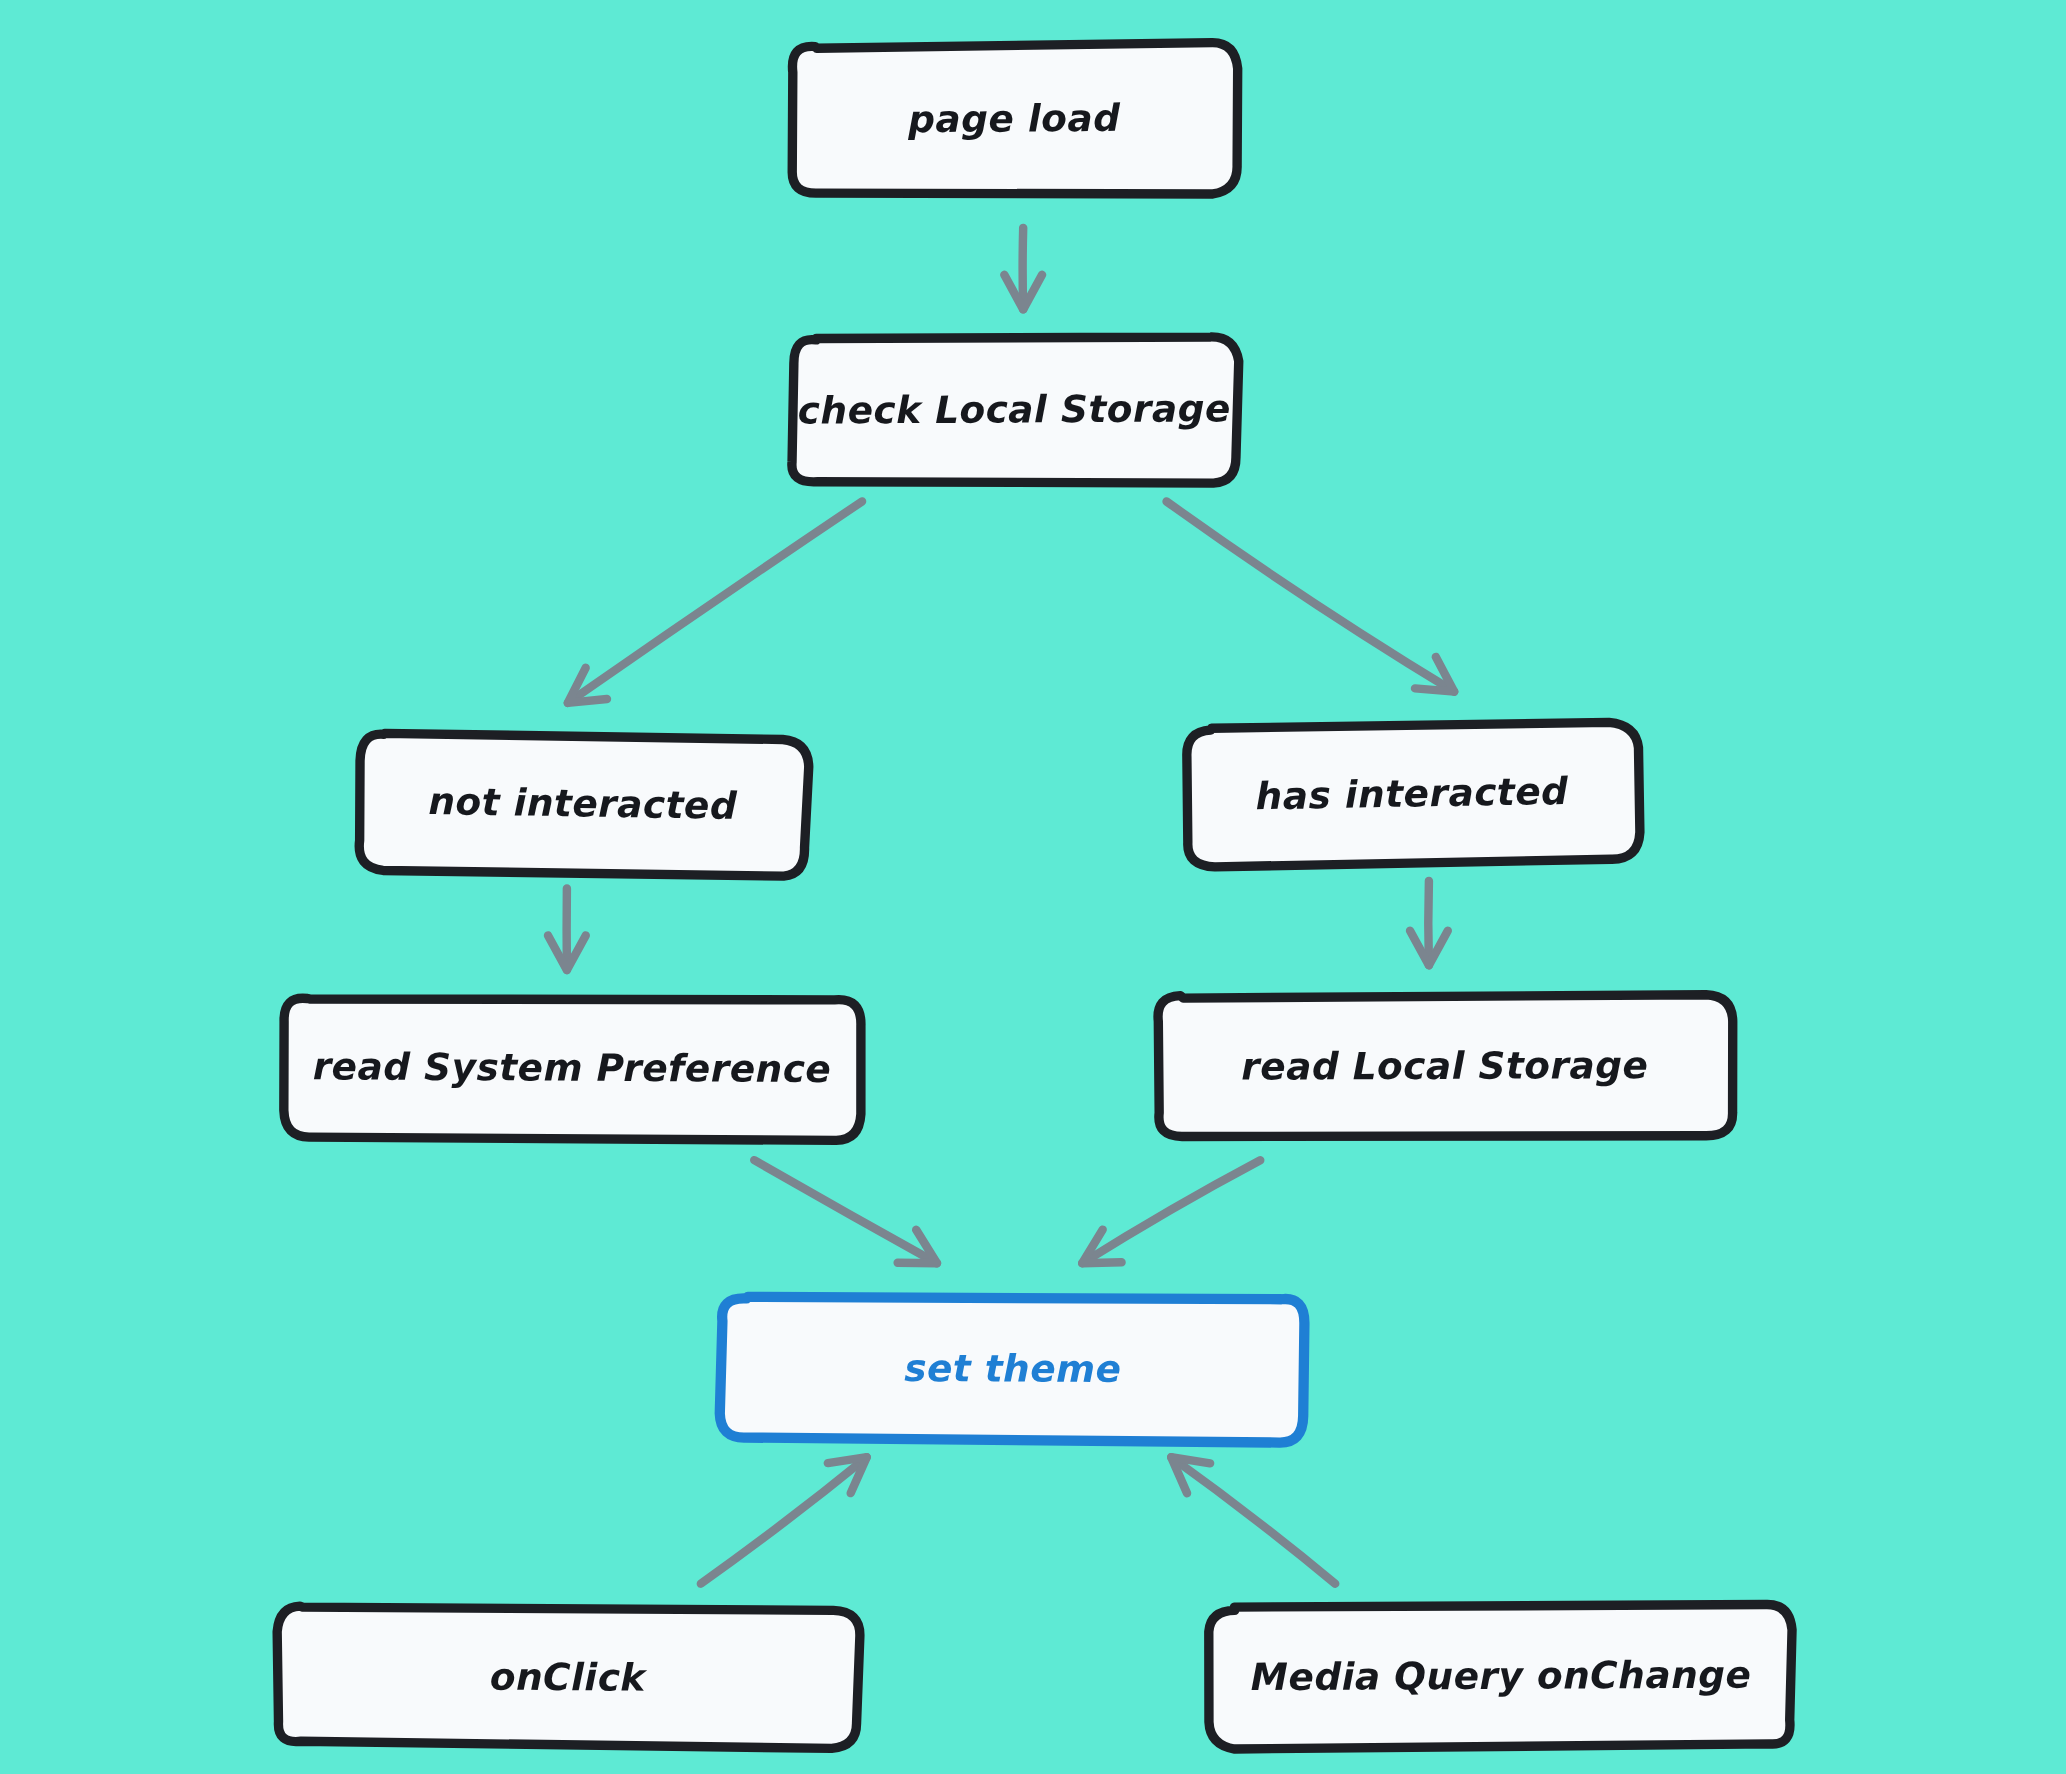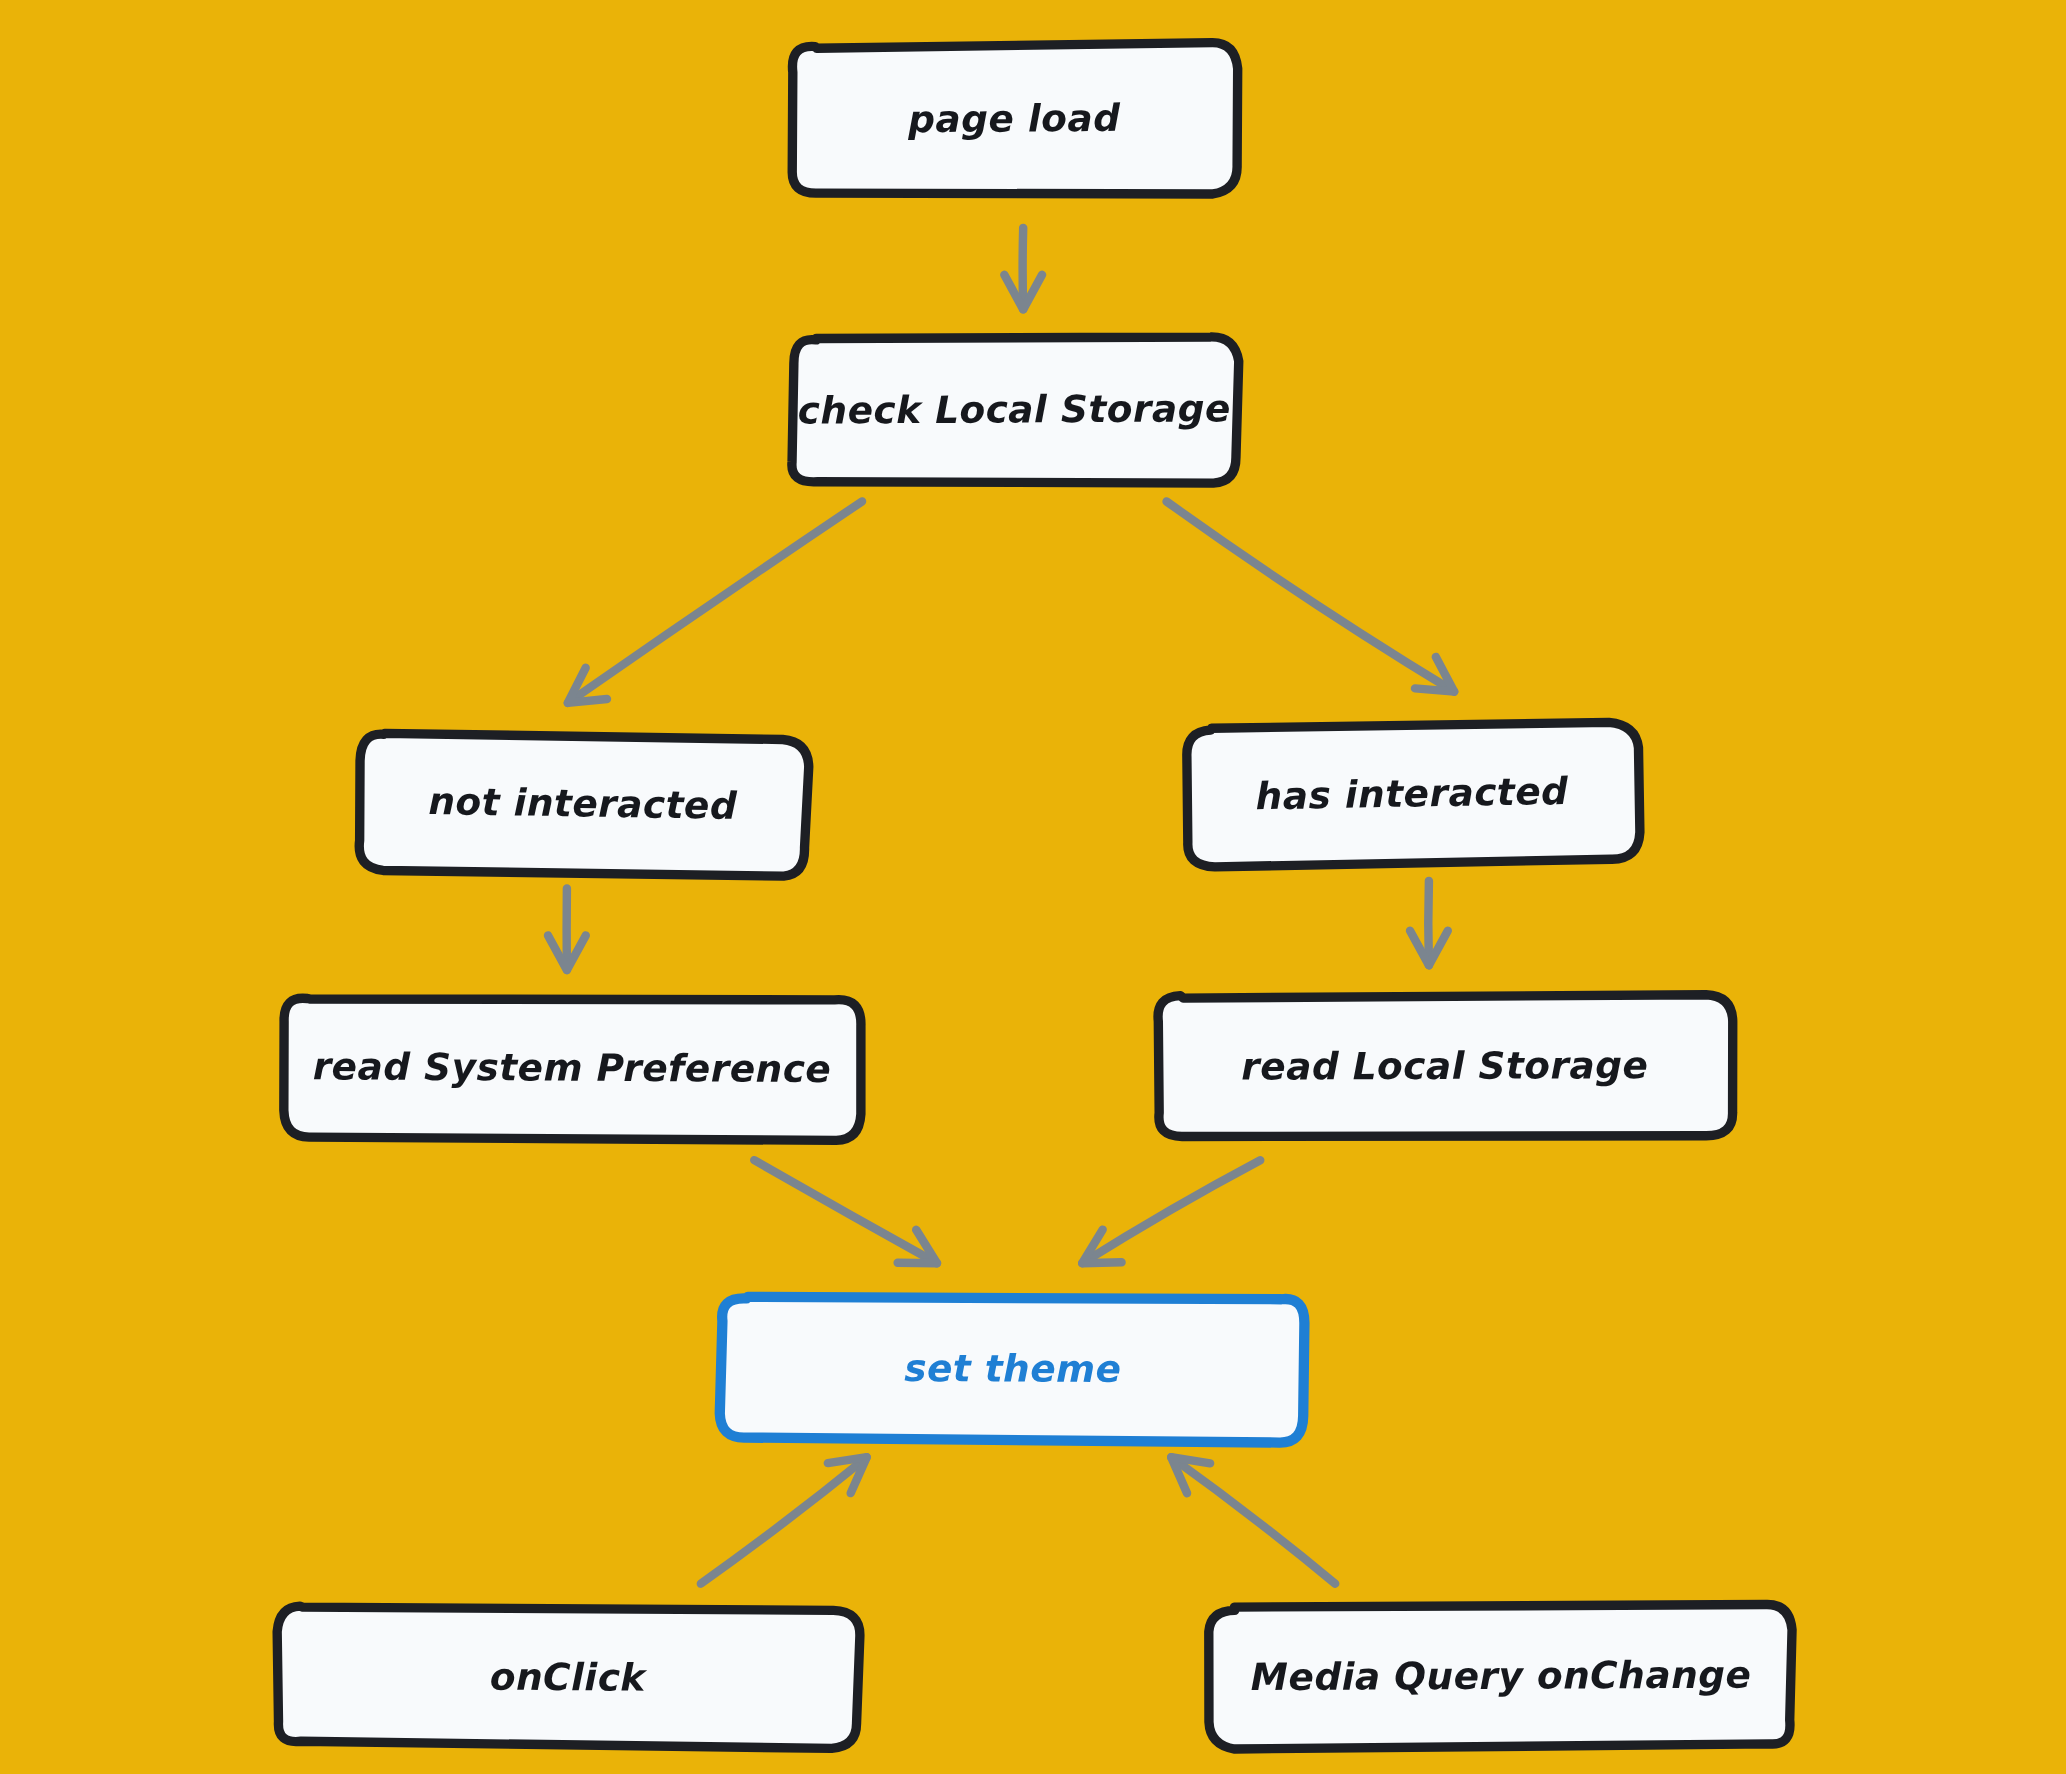--- a/index.html
+++ b/index.html
@@ -17,7 +17,7 @@
     position: relative;
     width: 2067px;
     height: 1775px;
-    background: #eab308;
+    background: #5eead4;
   }
   svg.flow-canvas {
     position: absolute;

